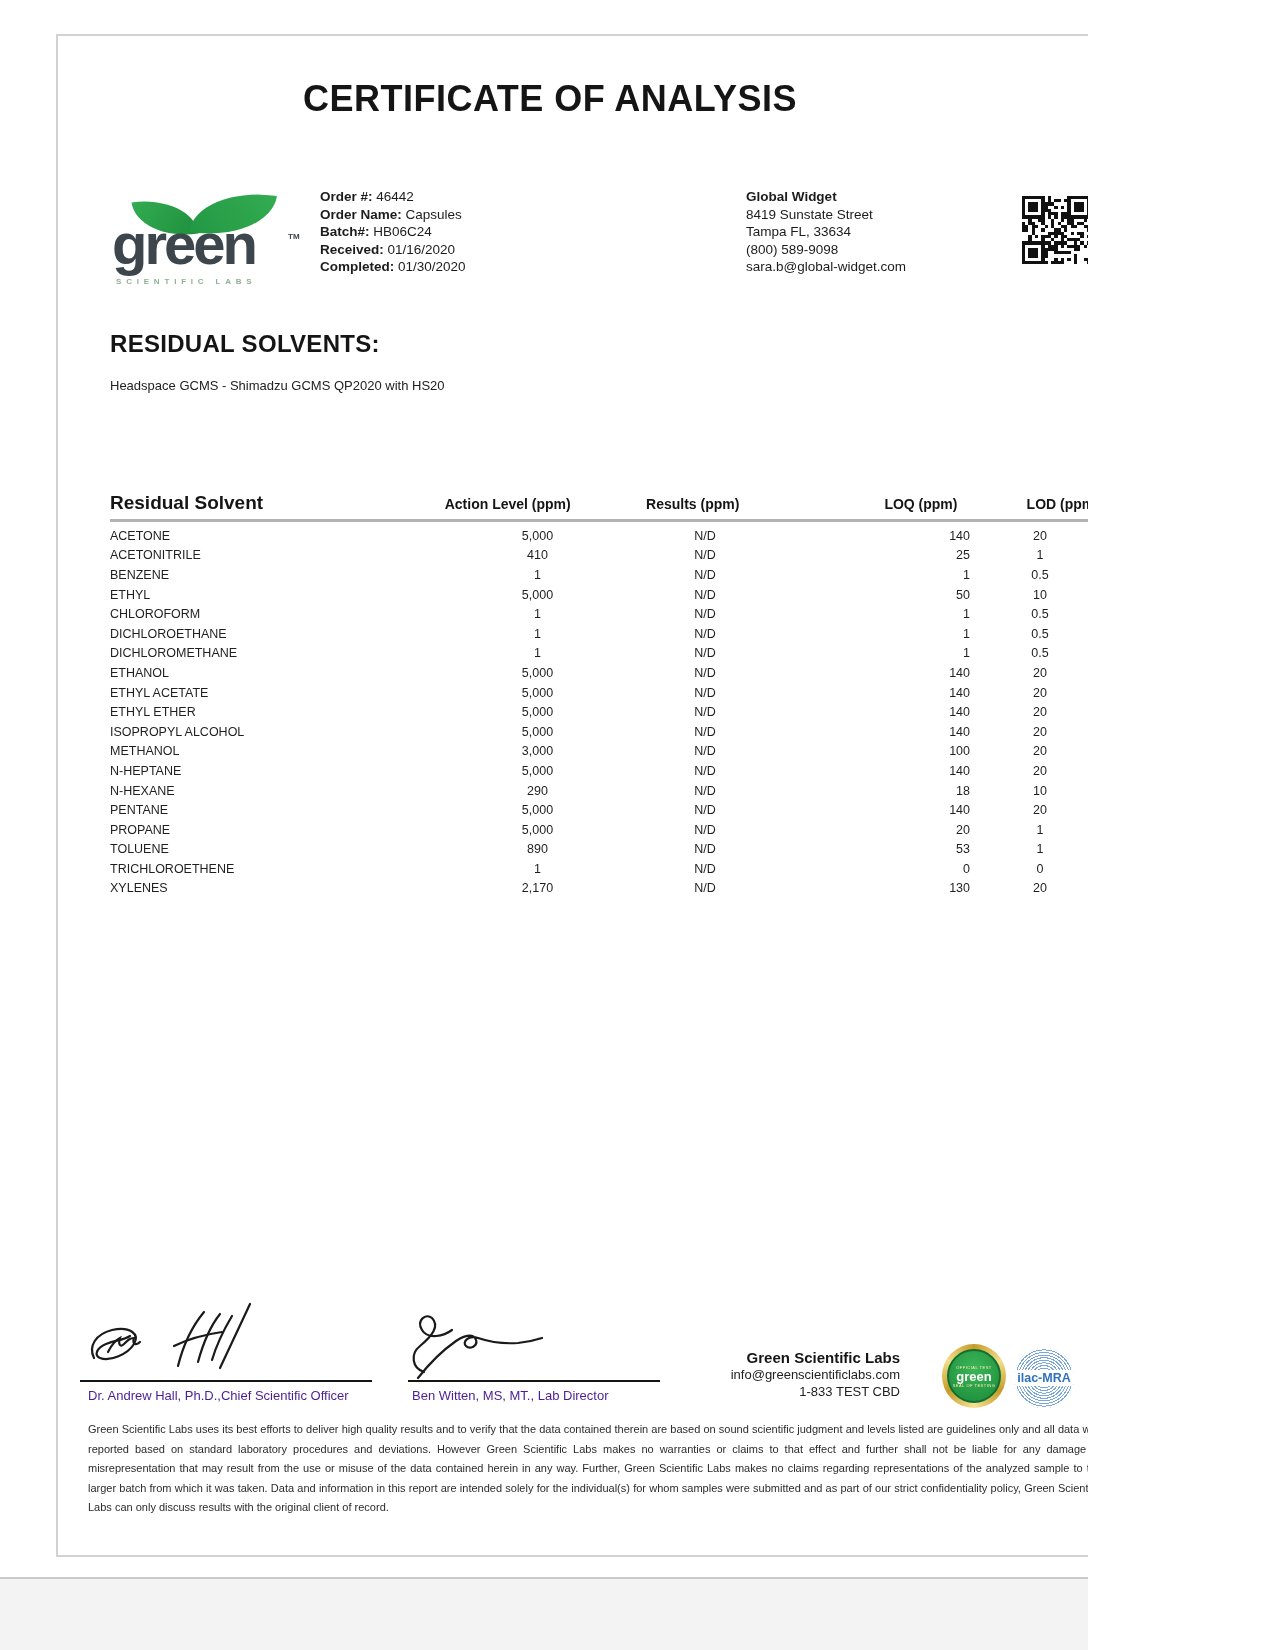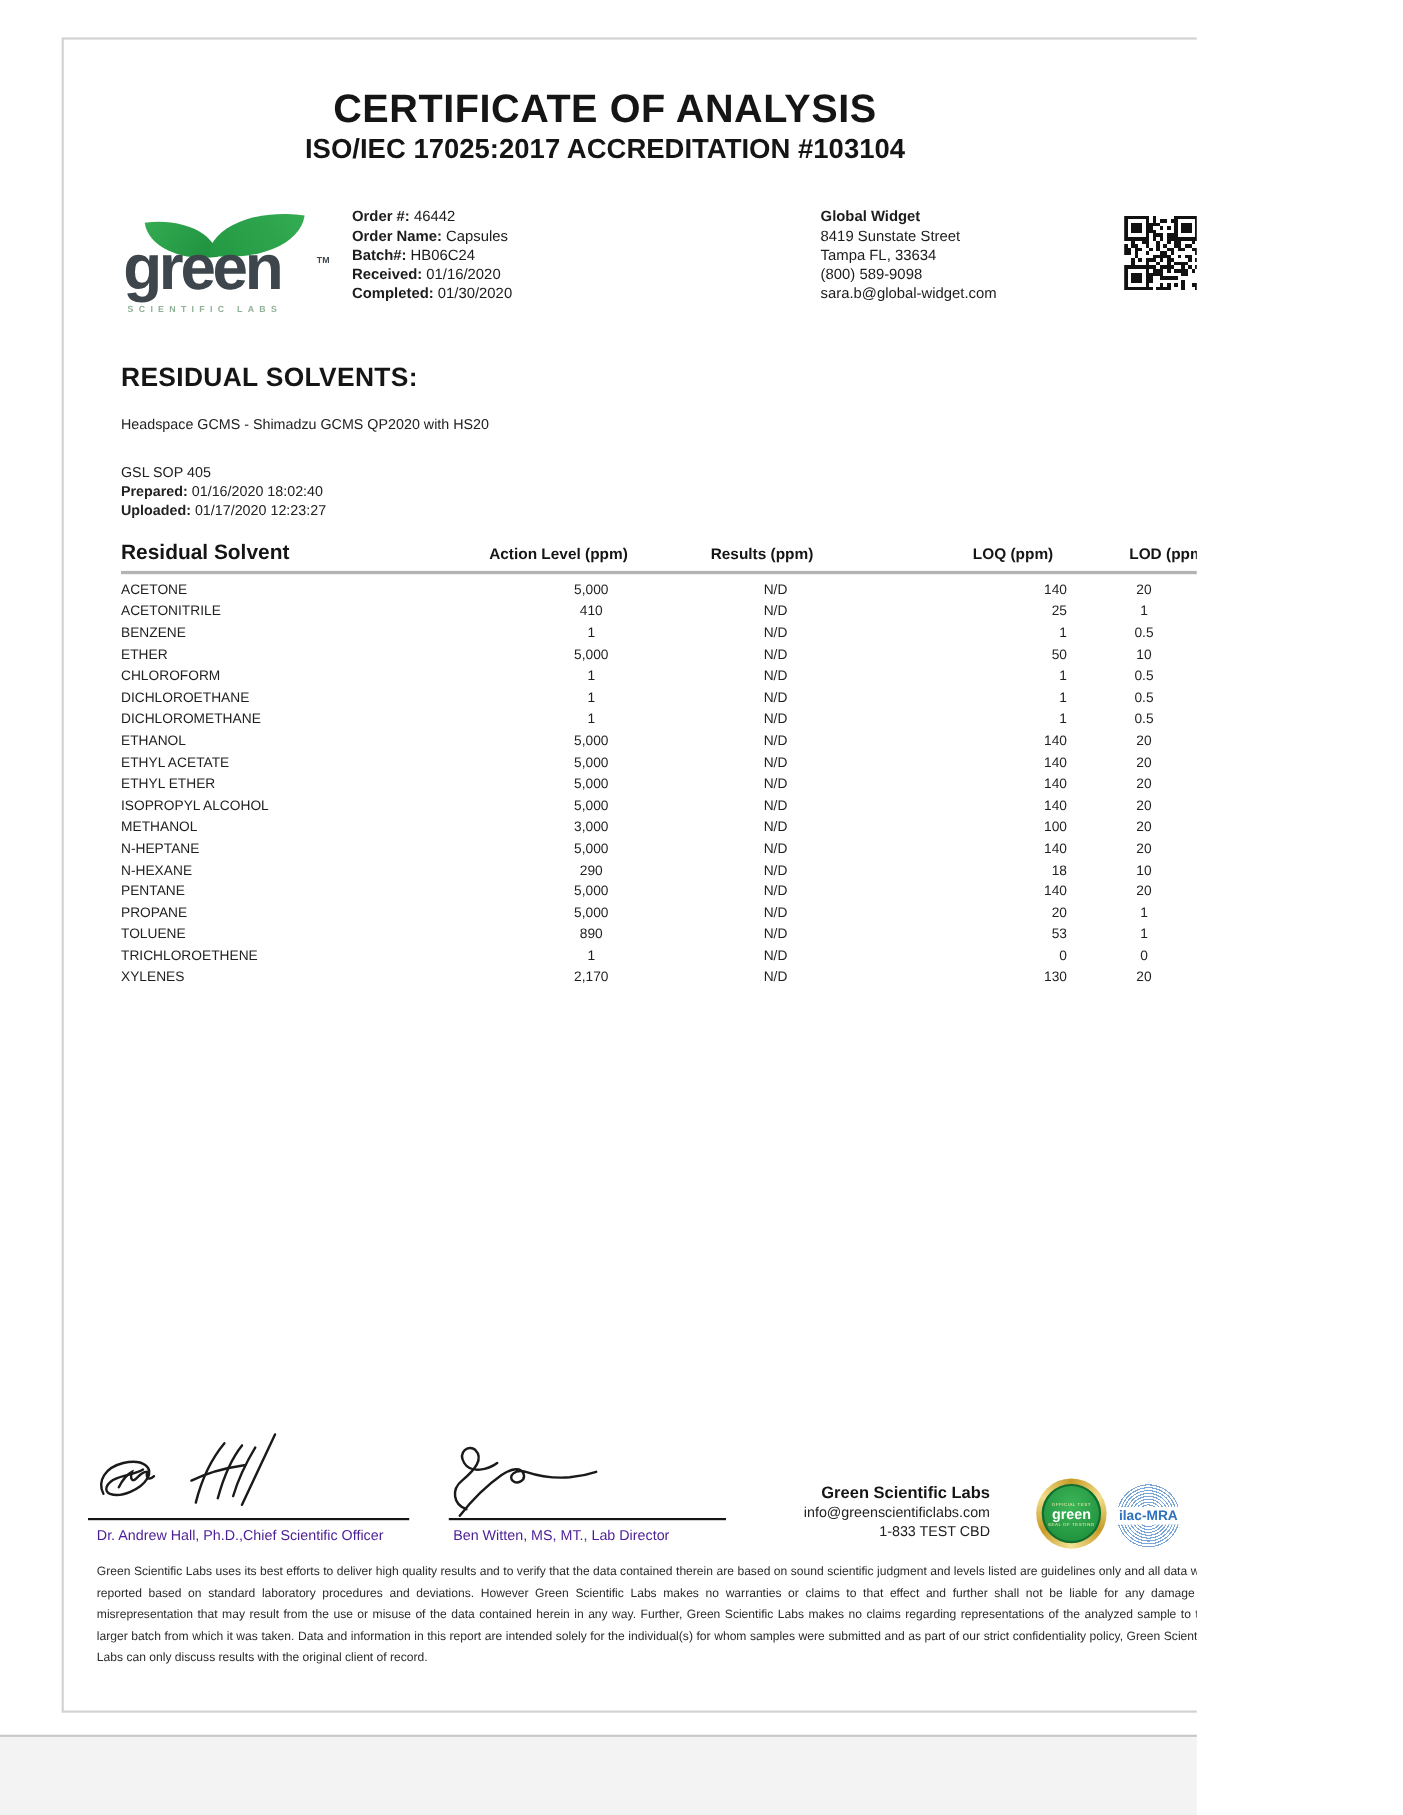--- a/index.html
+++ b/index.html
@@ -111,7 +111,6 @@
   <div class="page-rect"></div>
 
   <div class="abs title">CERTIFICATE OF ANALYSIS</div>
-  <div class="abs subtitle">ISO/IEC 17025:2017 ACCREDITATION #103104</div>
 
   <div class="abs logo">
     <div class="leafL"></div>

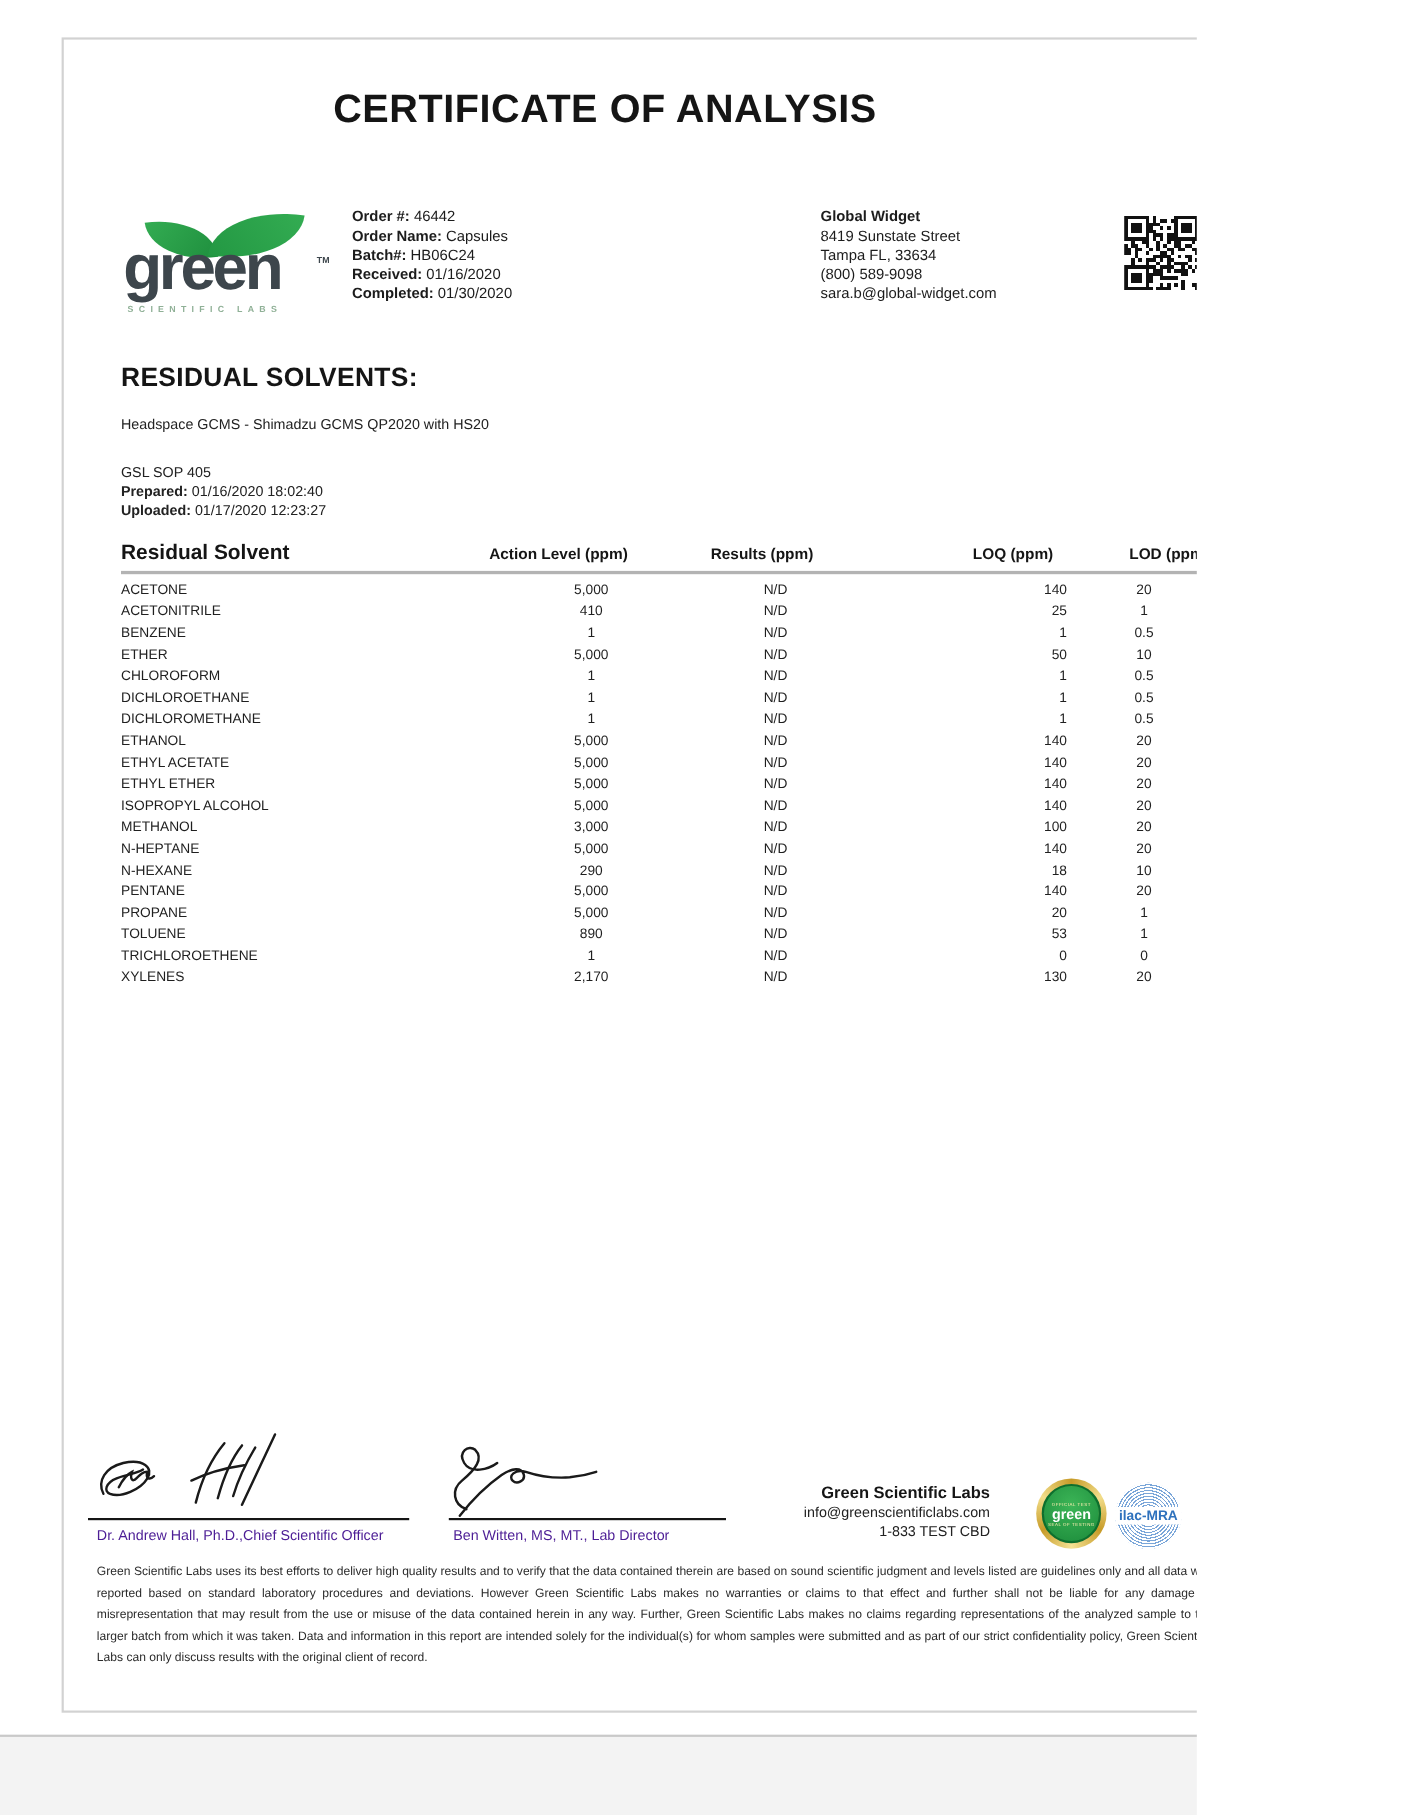--- a/index.html
+++ b/index.html
@@ -374,11 +374,6 @@
 
   <div class="abs sec-title">RESIDUAL SOLVENTS:</div>
   <div class="abs method">Headspace GCMS - Shimadzu GCMS QP2020 with HS20</div>
-  <div class="abs sop">
-    <div>GSL SOP 405</div>
-    <div><span class="b">Prepared:</span> <span>01/16/2020 18:02:40</span></div>
-    <div><span class="b">Uploaded:</span> <span>01/17/2020 12:23:27</span></div>
-  </div>
 
   <div class="abs table">
     <div class="thead">

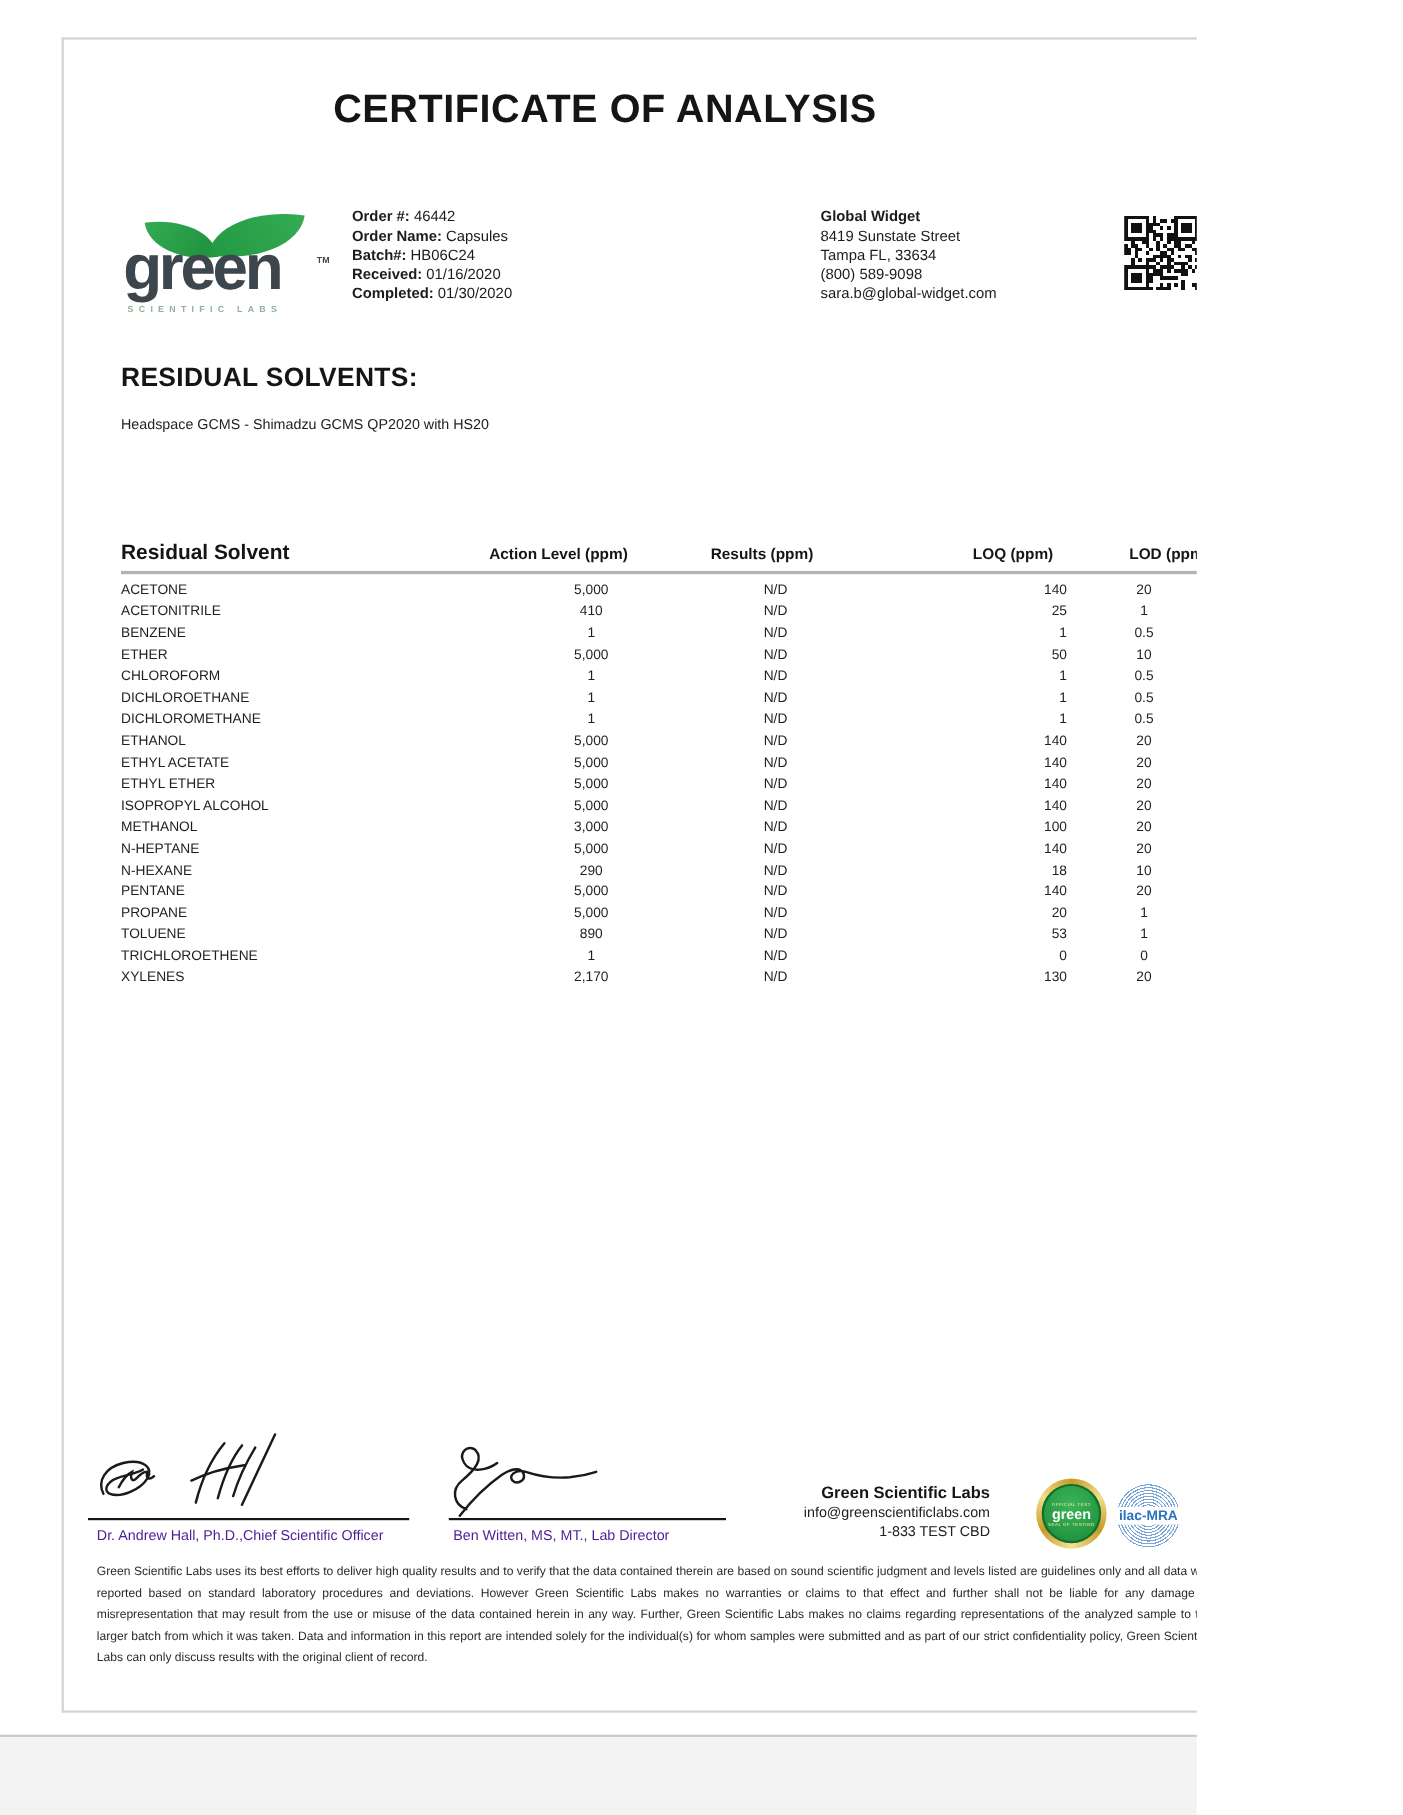--- a/index.html
+++ b/index.html
@@ -407,7 +407,7 @@
           <div class="c4">0.5</div>
         </div>
         <div class="trow">
-          <div class="c0">ETHER</div>
+          <div class="c0">ETHYL</div>
           <div class="c1">5,000</div>
           <div class="c2">N/D</div>
           <div class="c3">50</div>

